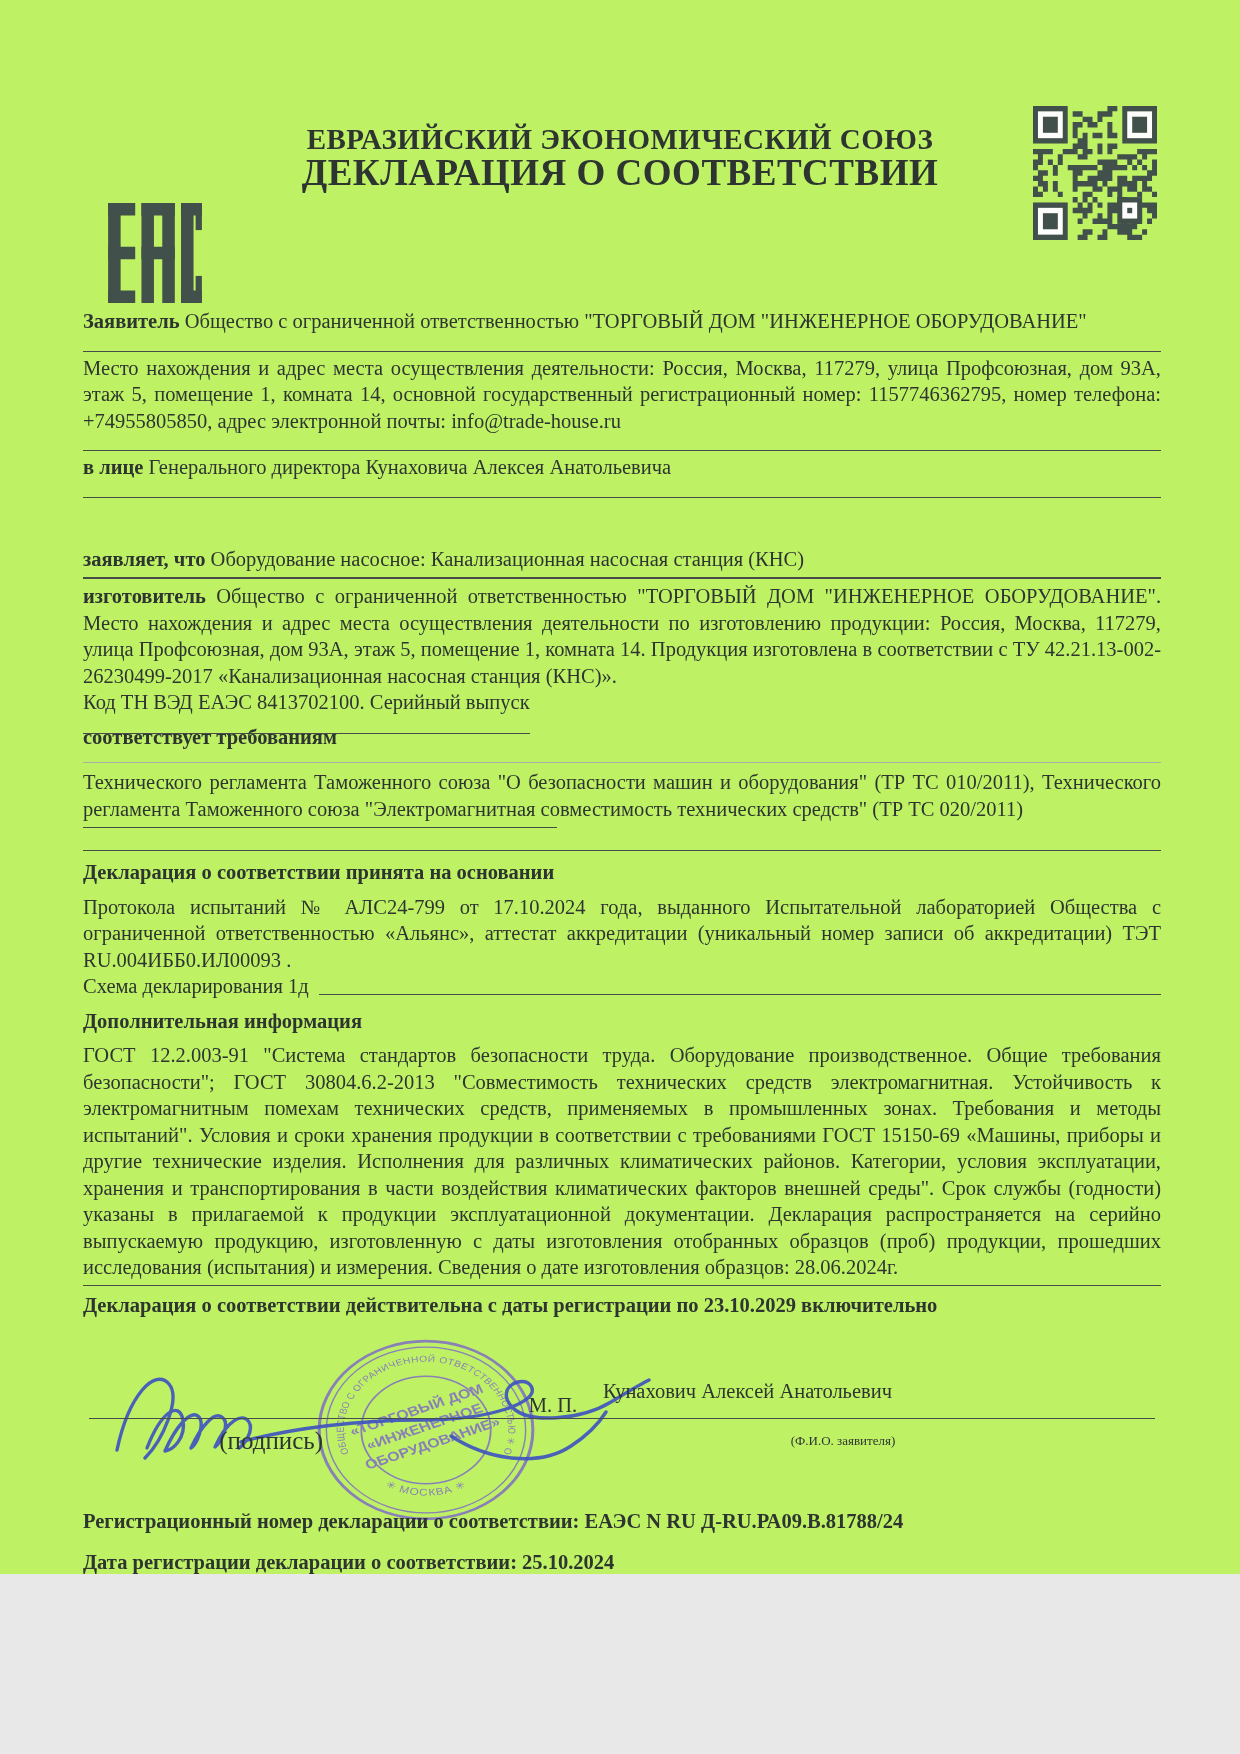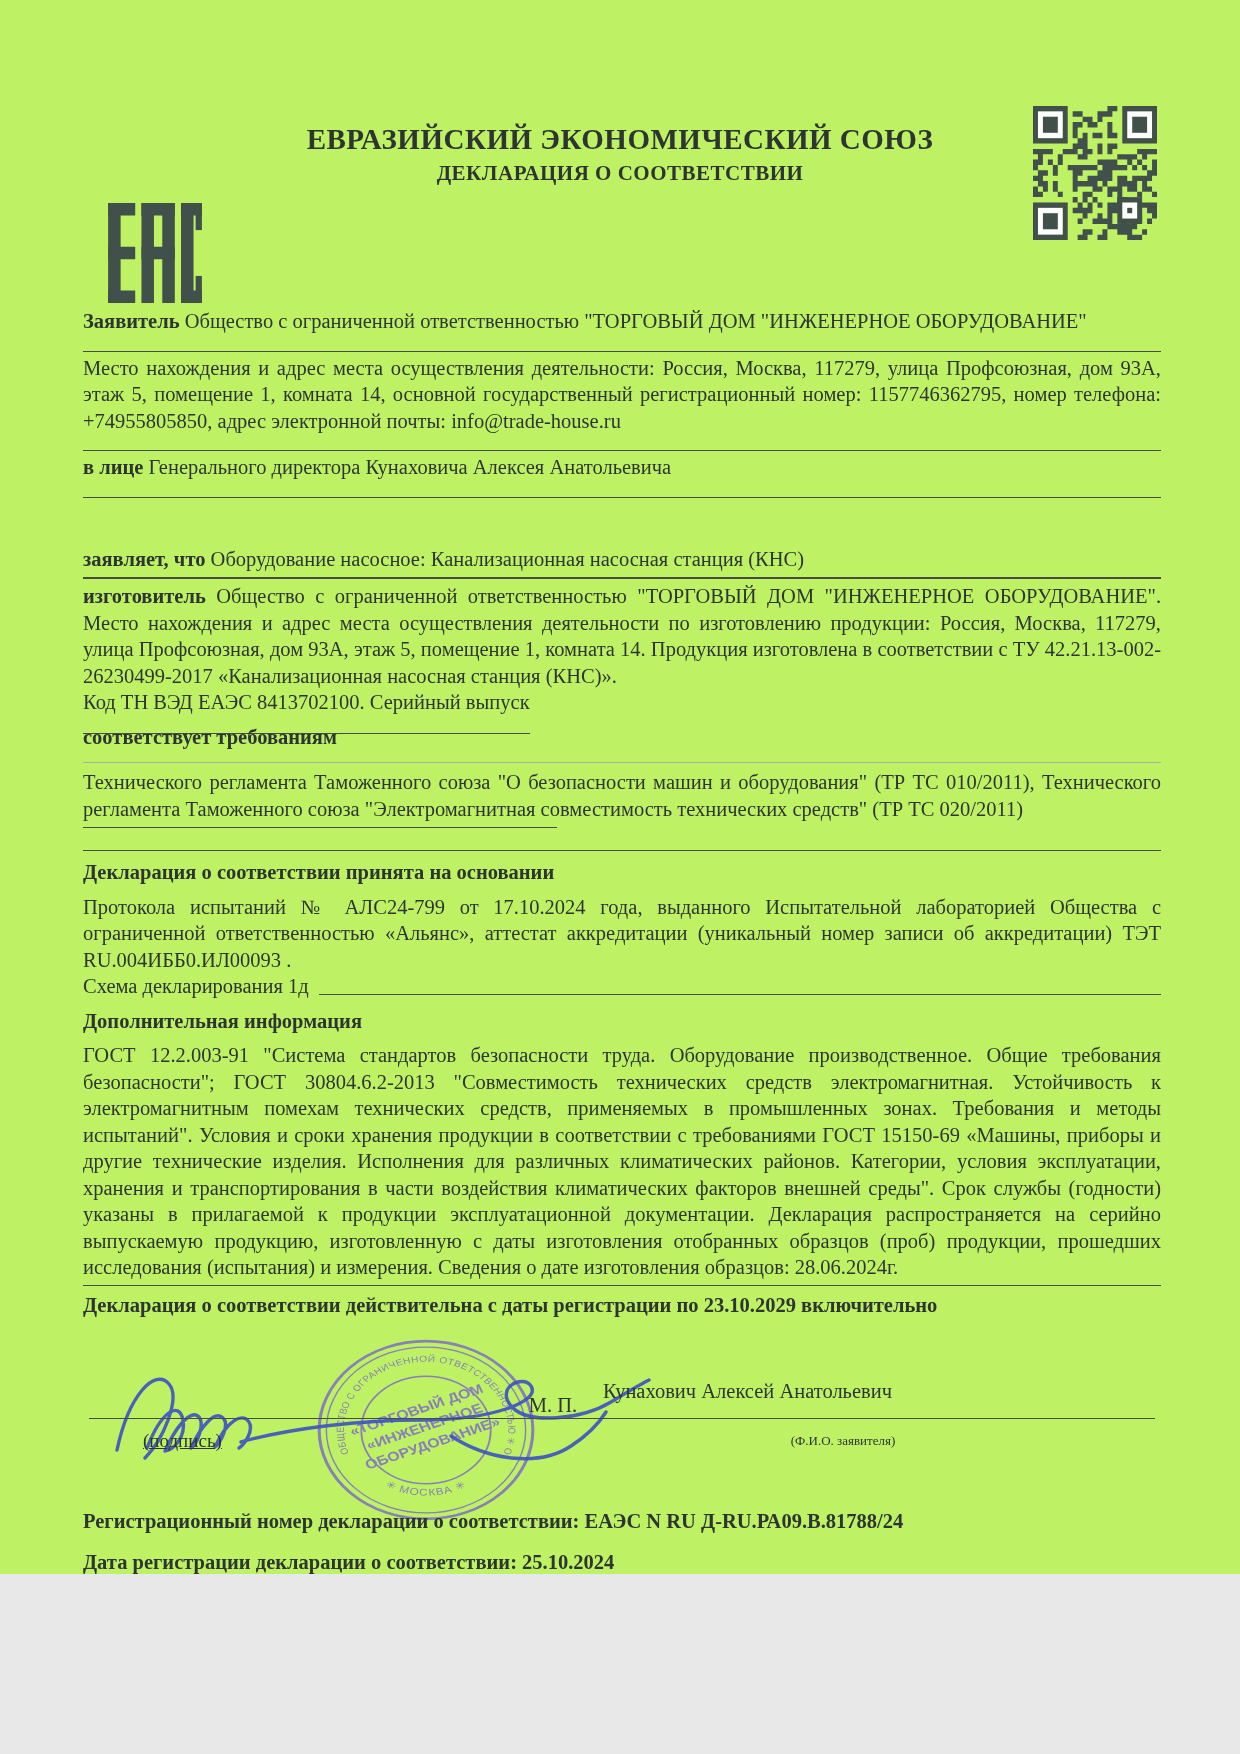--- a/index.html
+++ b/index.html
@@ -23,7 +23,7 @@
   }
   .doc-title{position:absolute;top:122px;left:0;right:0;text-align:center;font-weight:bold;}
   .doc-title .t1{font-size:29px;line-height:34px;letter-spacing:.5px;}
-  .doc-title .t2{font-size:21px;line-height:34px;letter-spacing:.5px;font-family:Liberation Serif, serif;}
+  .doc-title .t2{font-size:37px;line-height:34px;letter-spacing:.5px;font-family:Liberation Serif, serif;}
   .eac{position:absolute;top:203px;left:108px;color:var(--mark);}
   .qr{position:absolute;top:106px;left:1033px;color:var(--mark);}
   .body{position:absolute;top:308px;left:83px;width:1078px;}

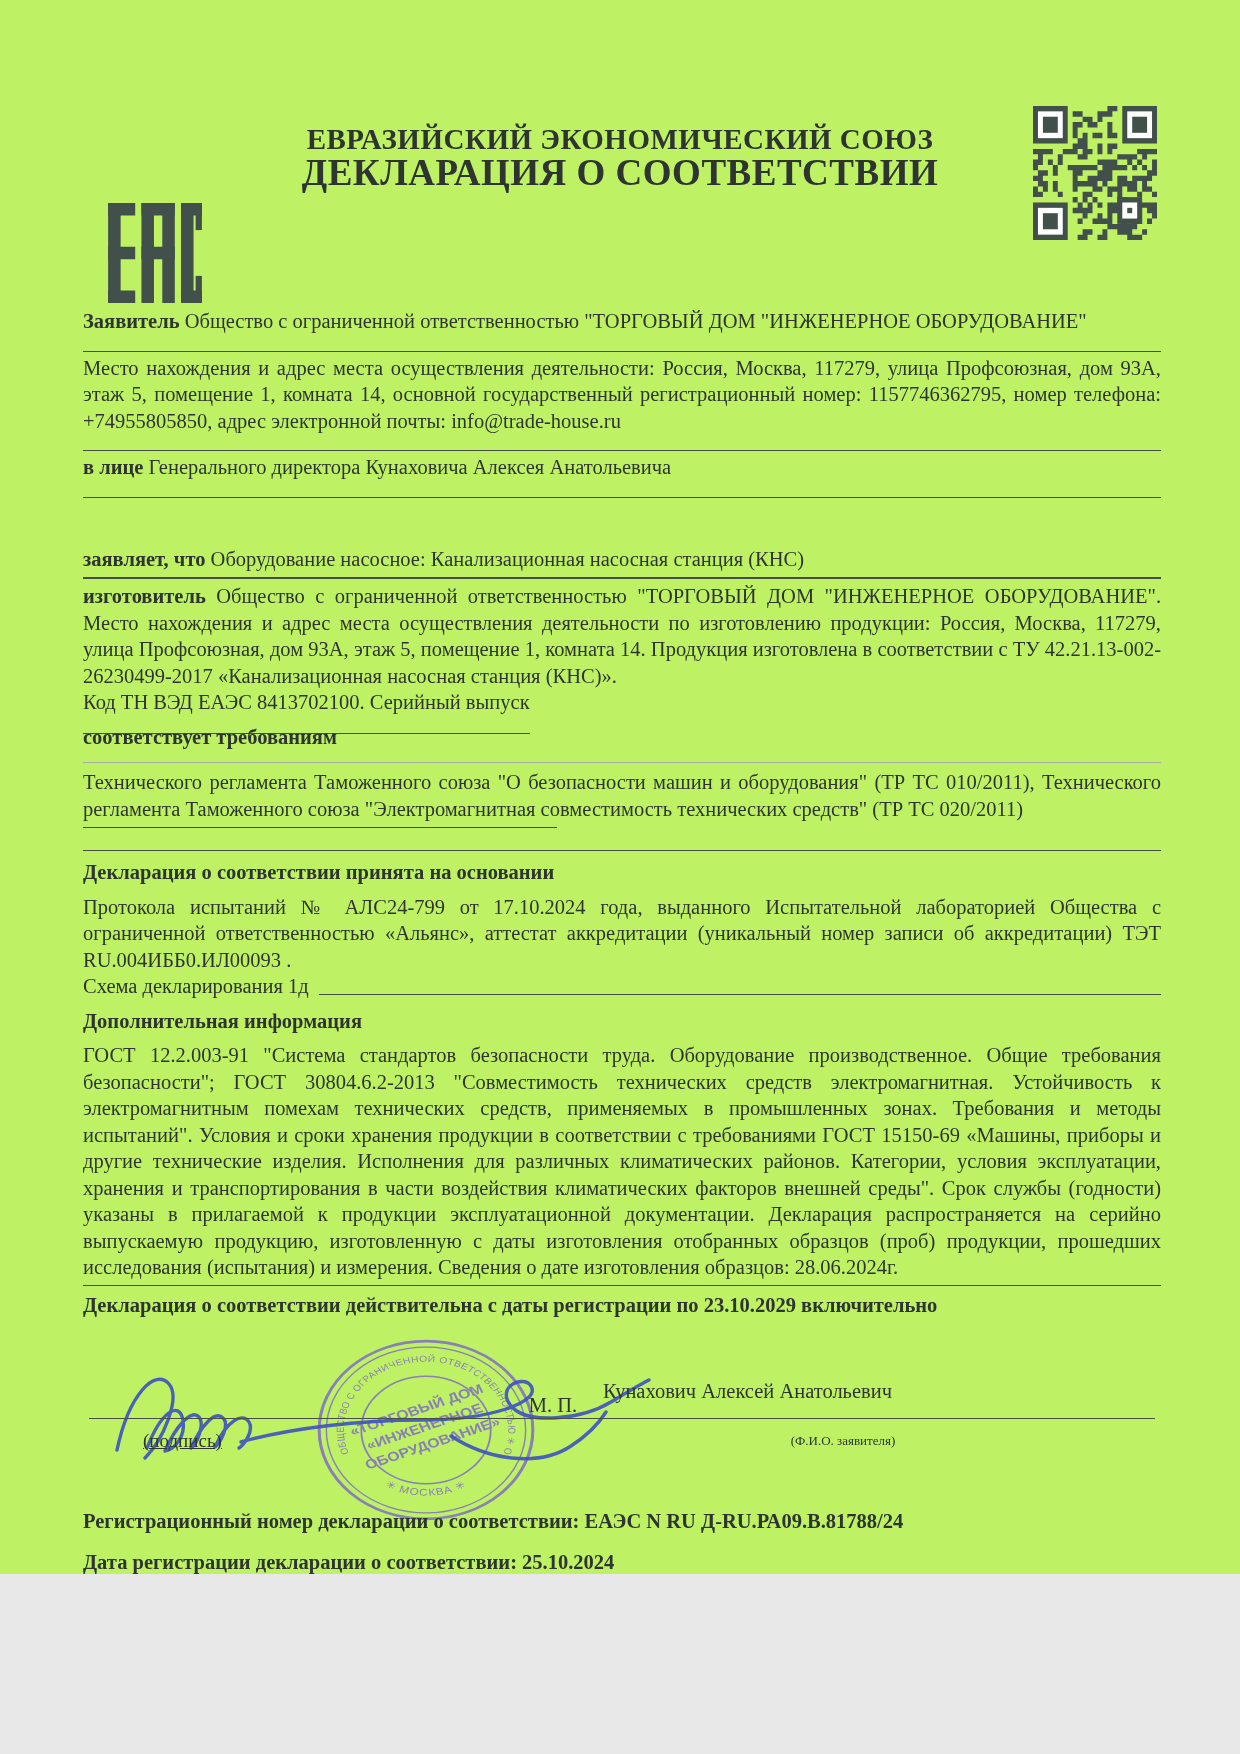--- a/index.html
+++ b/index.html
@@ -41,7 +41,7 @@
   .validity{font-weight:bold;border-top:1.7px solid var(--rule);padding-top:6px;margin-top:4px;text-align:left;}
   .sig-area{position:absolute;top:1352px;left:83px;width:1078px;height:200px;}
   .sig-line{position:absolute;top:66px;left:6px;width:1066px;border-bottom:1.8px solid var(--rule);}
-  .sig-caption{position:absolute;top:76px;left:60px;width:180px;text-align:left;font-size:19px;text-decoration:underline;}
+  .sig-caption{position:absolute;top:76px;left:60px;width:180px;text-align:right;font-size:25px;}
   .mp{position:absolute;top:40px;left:430px;width:80px;text-align:center;}
   .declarant-name{position:absolute;top:26px;left:520px;width:480px;}
   .fio-caption{position:absolute;top:76px;left:560px;width:400px;text-align:center;font-size:13px;}

